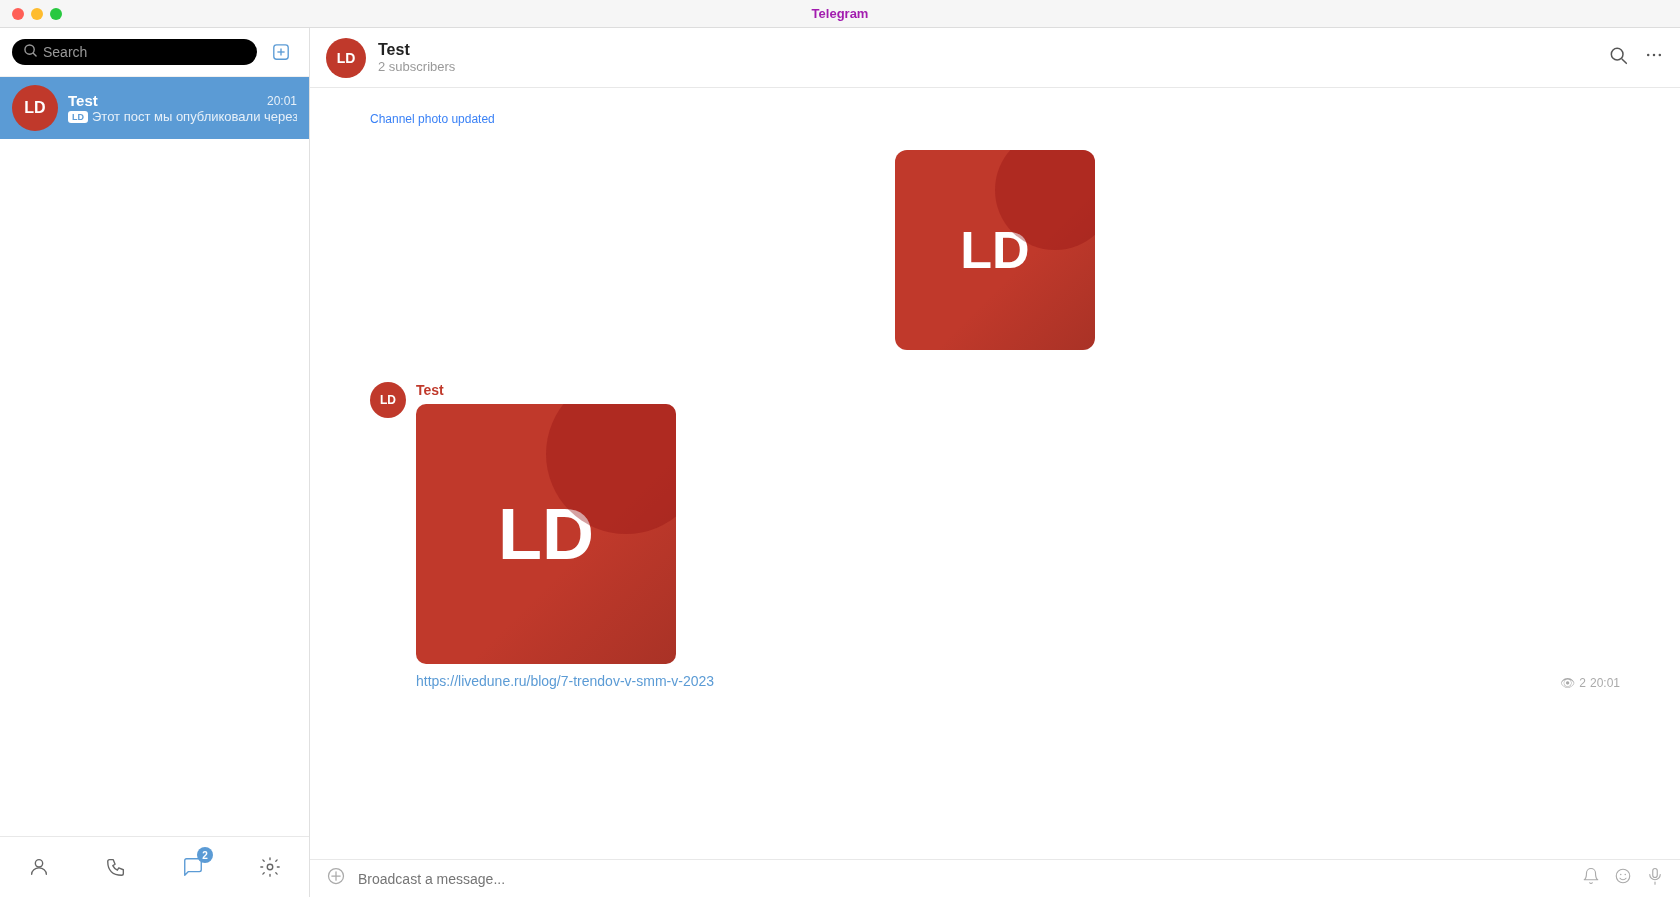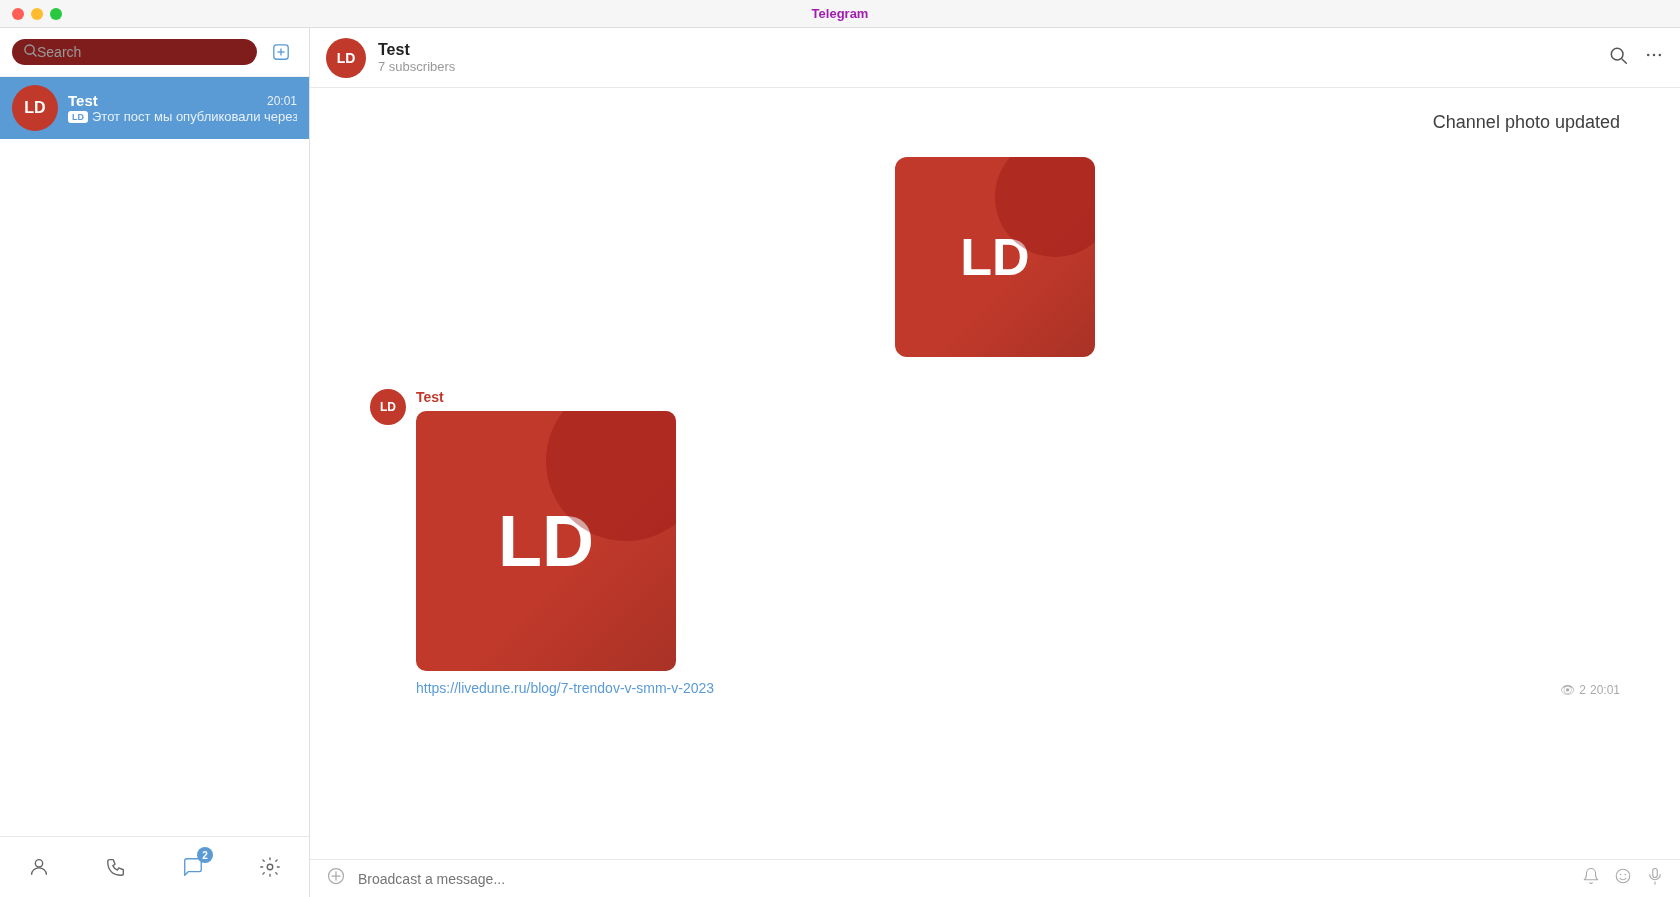--- a/index.html
+++ b/index.html
@@ -72,9 +72,10 @@
       flex: 1;
       display: flex;
       align-items: center;
-      background: #7f1d1d;
+      background: #000000;
       border-radius: 18px;
       padding: 5px 12px;
+      gap: 6px;
     }
     .search-icon-svg {
       color: #999;

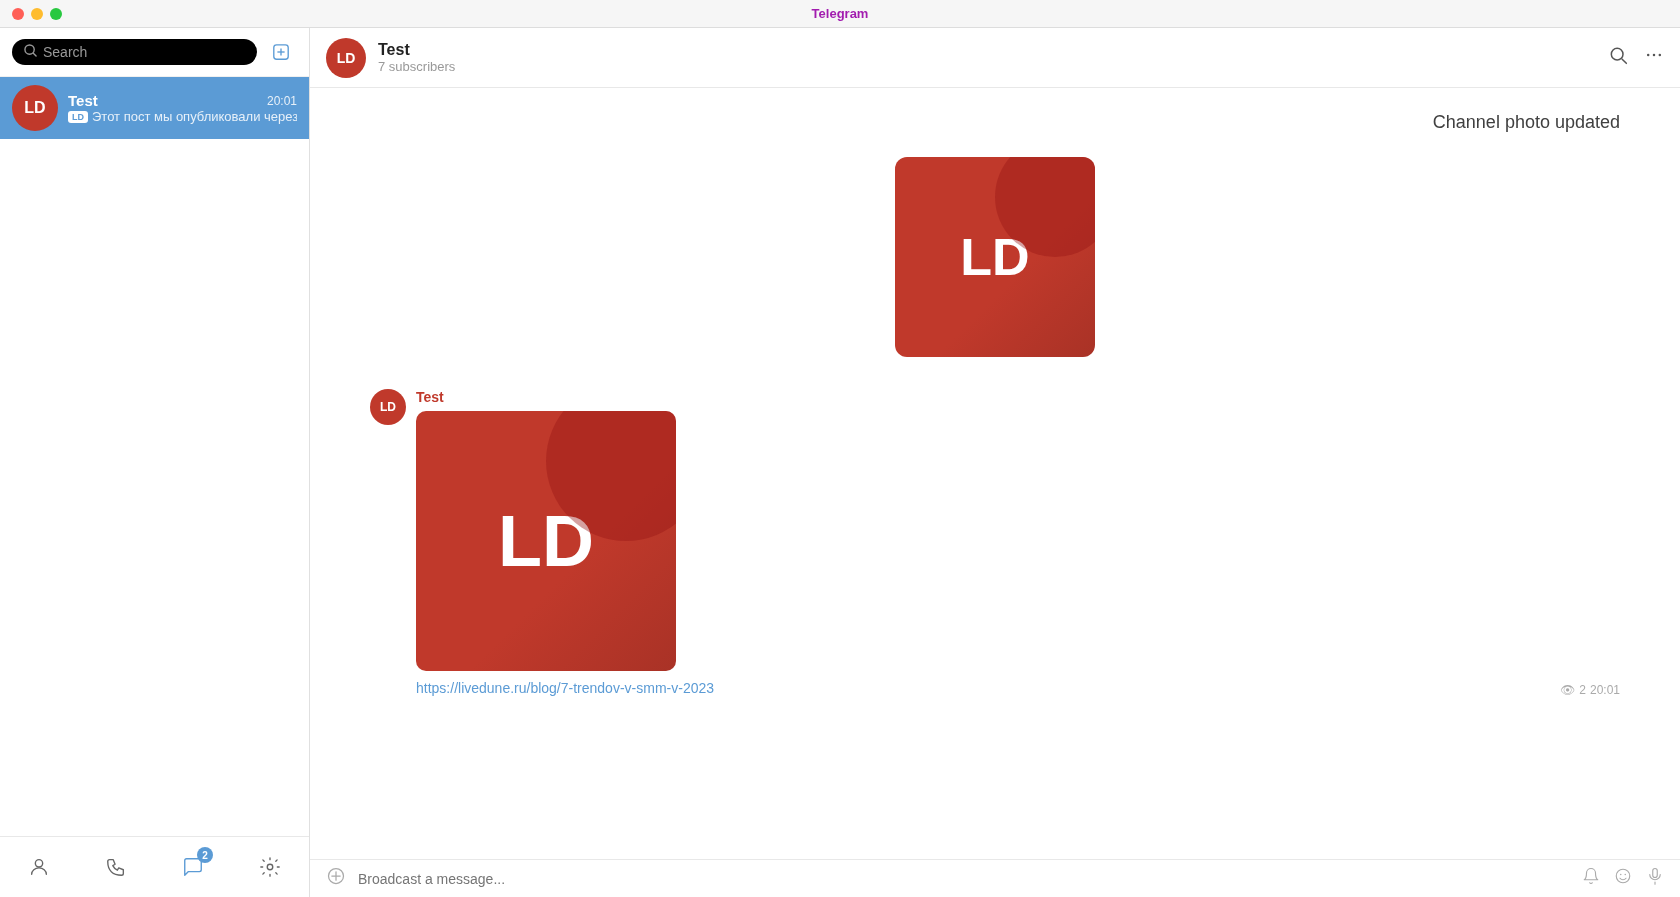--- a/index.html
+++ b/index.html
@@ -494,7 +494,7 @@
       </div>
       <div class="chat-header-info">
         <div class="chat-header-name">Test</div>
-        <div class="chat-header-sub">7 subscribers</div>
+        <div class="chat-header-sub">2 subscribers</div>
       </div>
       <div class="chat-header-actions">
         <div class="header-action-btn">

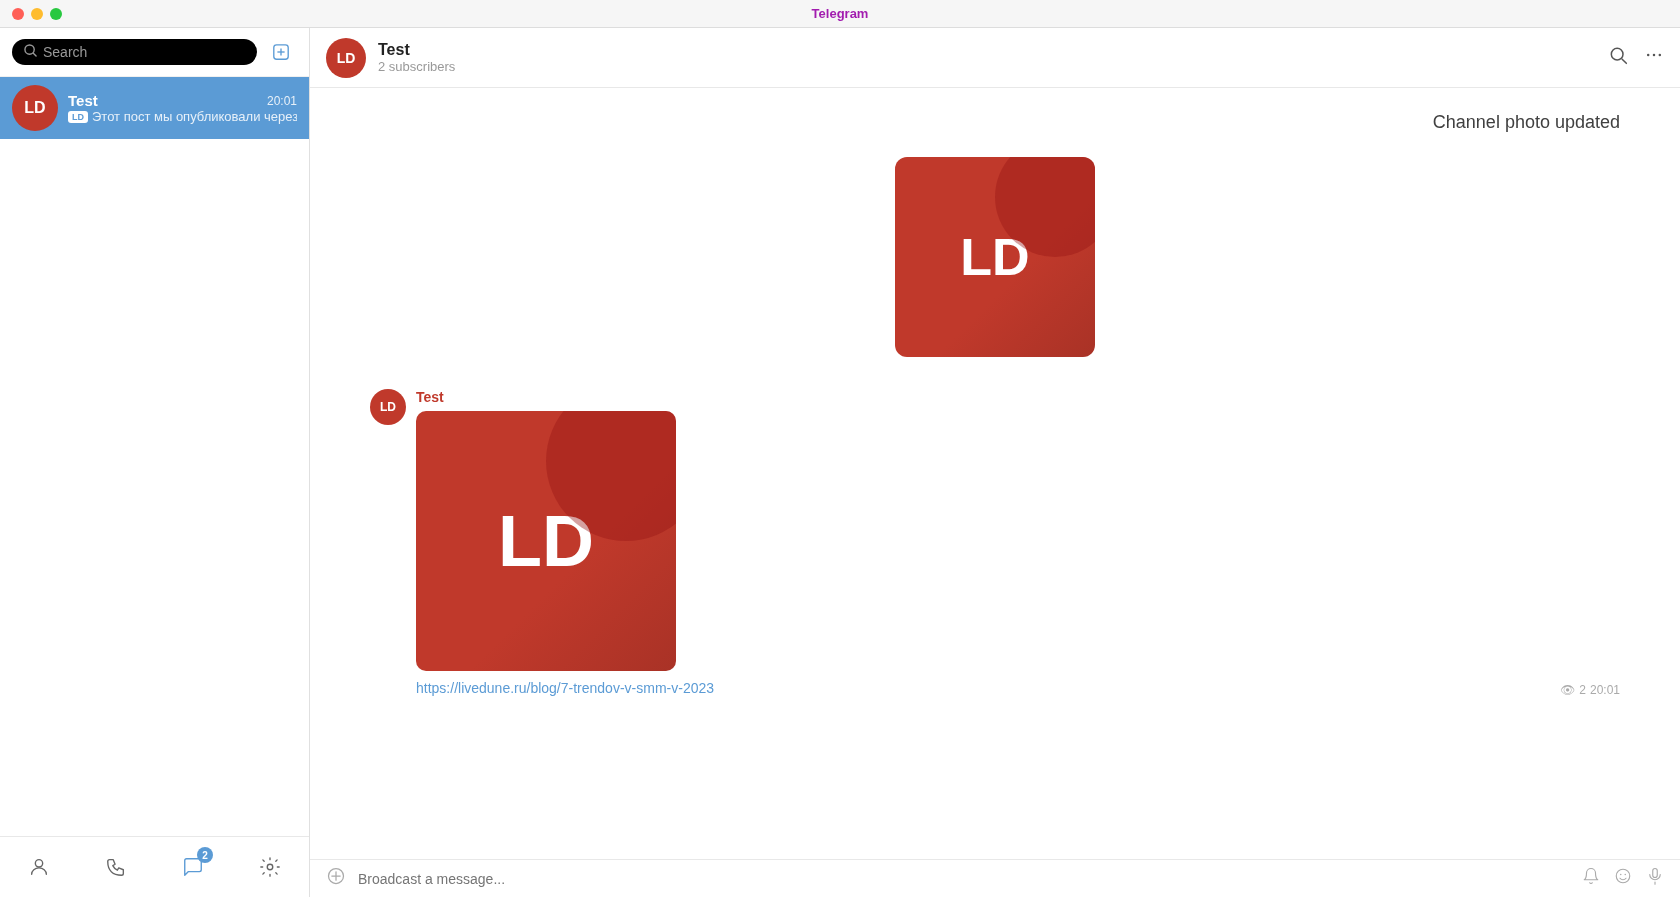--- a/index.html
+++ b/index.html
@@ -267,9 +267,9 @@
     }
 
     .system-msg {
-      text-align: right;
-      color: #404040;
-      font-size: 18px;
+      text-align: left;
+      color: #3b82f6;
+      font-size: 12px;
       margin: 4px 0 12px;
     }
 

